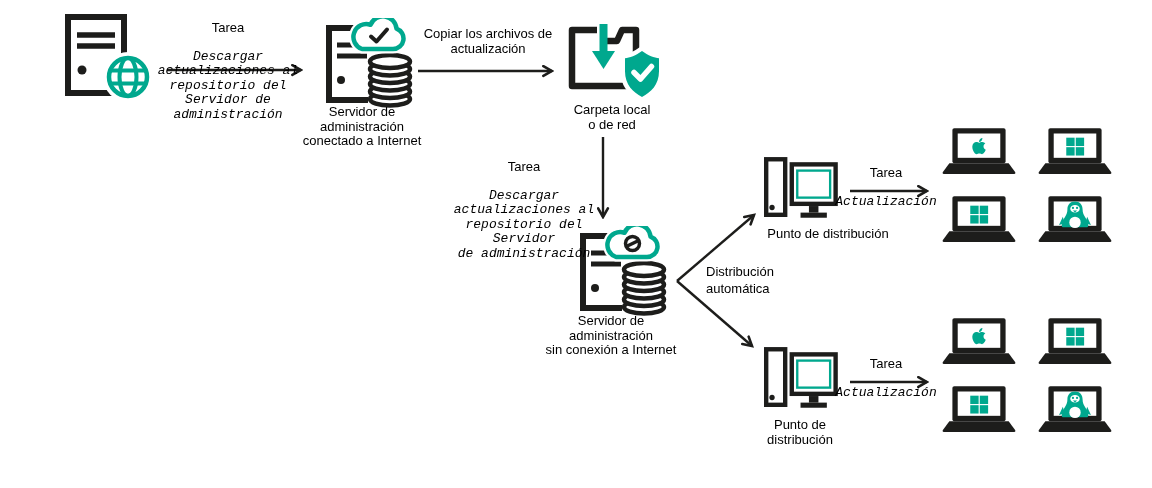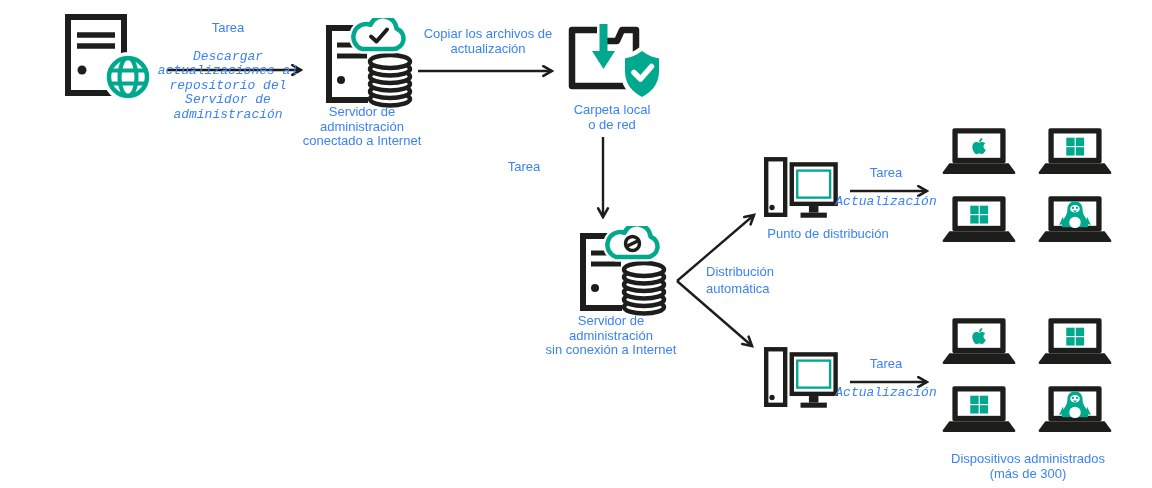--- a/index.html
+++ b/index.html
@@ -6,7 +6,7 @@
   #canvas{position:relative;width:1152px;height:488px;background:#fff;overflow:hidden;
           font-family:"Liberation Sans","DejaVu Sans",sans-serif;color:#1d1d1b;}
   .lbl{position:absolute;white-space:pre-line;text-align:center;
-       font-size:13px;line-height:14.5px;color:#3b82f6;}
+       font-size:13px;line-height:14.5px;color:#000000;}
   .task-title{font-style:normal;}
   .task-desc{font-style:italic;font-family:Liberation Mono, monospace;}
   .left{text-align:left;}

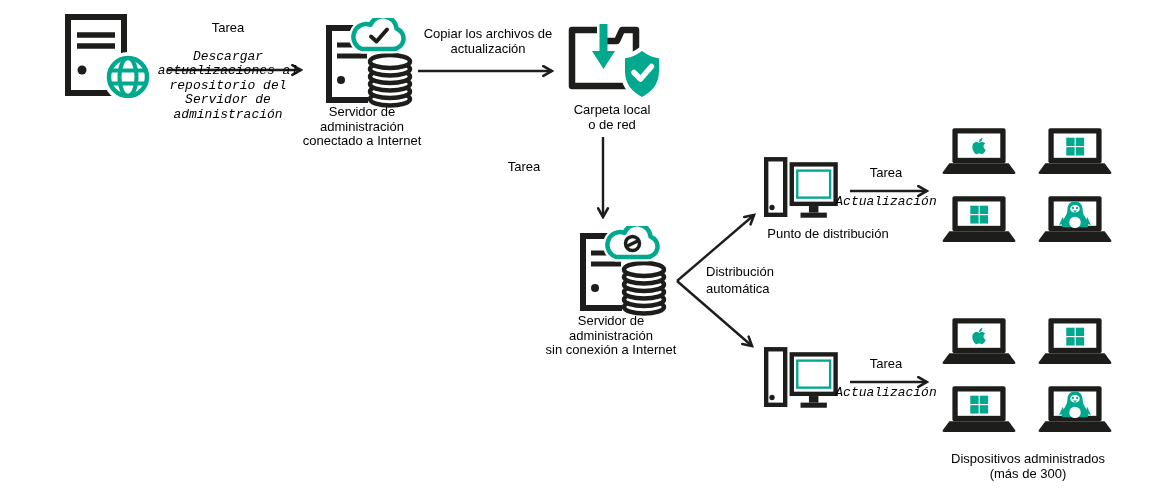--- a/index.html
+++ b/index.html
@@ -265,6 +265,10 @@
 
   <div class="lbl" style="left:434px;top:145px;width:180px">
     <div class="task-title">Tarea</div>
+    <div class="task-desc">Descargar
+actualizaciones al
+repositorio del Servidor
+de administración</div>
   </div>
 
   <div class="lbl" style="left:521px;top:314px;width:180px">Servidor de

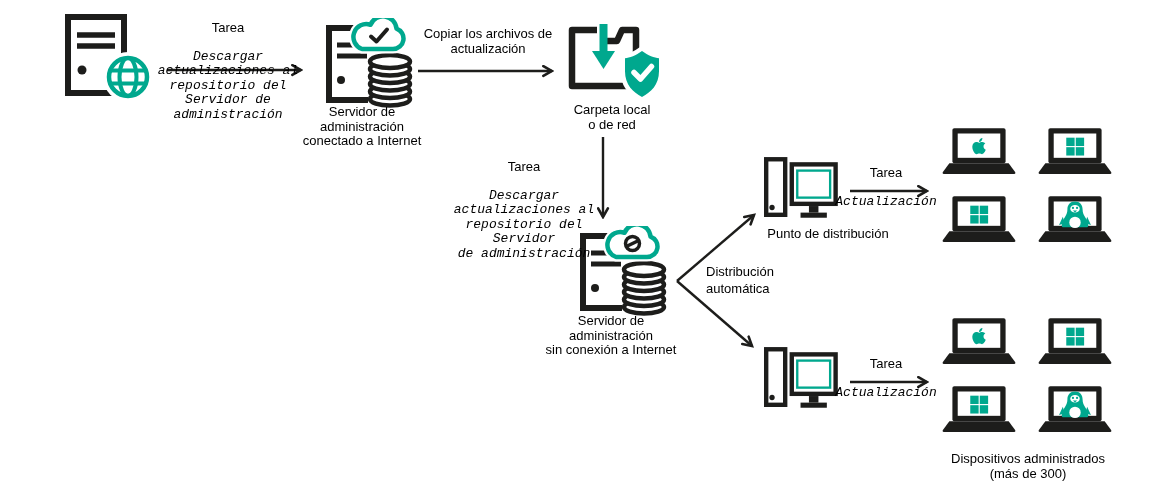--- a/index.html
+++ b/index.html
@@ -285,6 +285,8 @@
     <div class="task-desc">Actualización</div>
   </div>
 
+  <div class="lbl" style="left:710px;top:418px;width:180px">Punto de
+distribución</div>
 
   <div class="lbl" style="left:798px;top:342px;width:176px">
     <div class="task-title">Tarea</div>

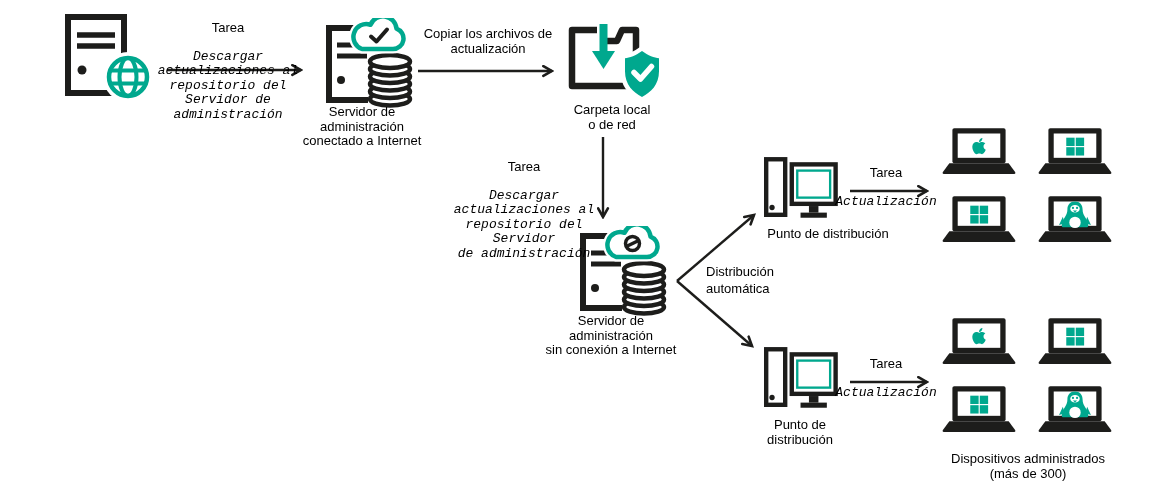--- a/index.html
+++ b/index.html
@@ -293,8 +293,6 @@
     <div class="task-desc">Actualización</div>
   </div>
 
-  <div class="lbl" style="left:933px;top:452px;width:190px">Dispositivos administrados
-(más de 300)</div>
 
 </div>
 

